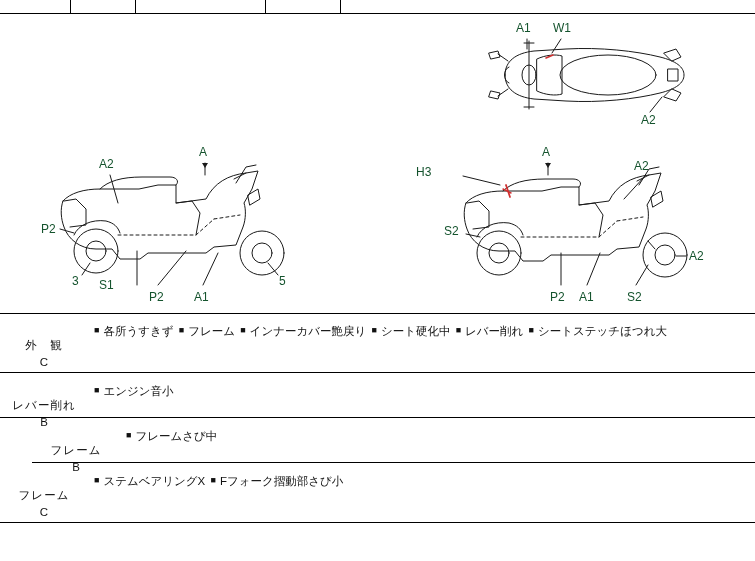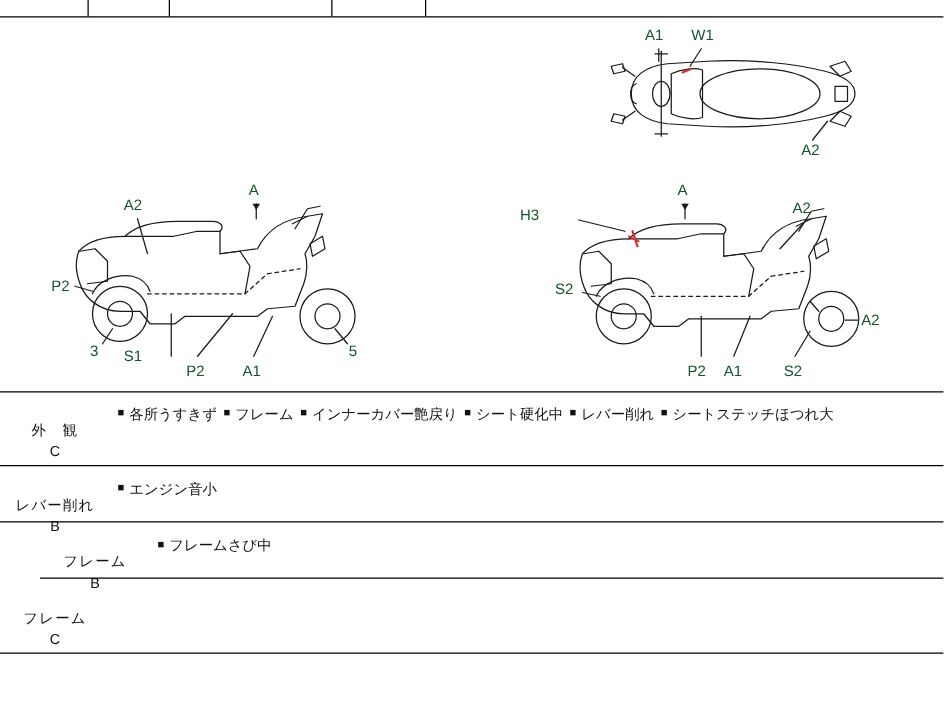--- a/index.html
+++ b/index.html
@@ -249,6 +249,10 @@
         <span class="g">フレーム</span>
         <span class="gr">C</span>
       </div>
+      <div class="body">
+        <span class="item"><span class="bullet">■</span><span>ステムベアリングX</span></span>
+        <span class="item"><span class="bullet">■</span><span>Fフォーク摺動部さび小</span></span>
+      </div>
     </div>
 
   </div>

